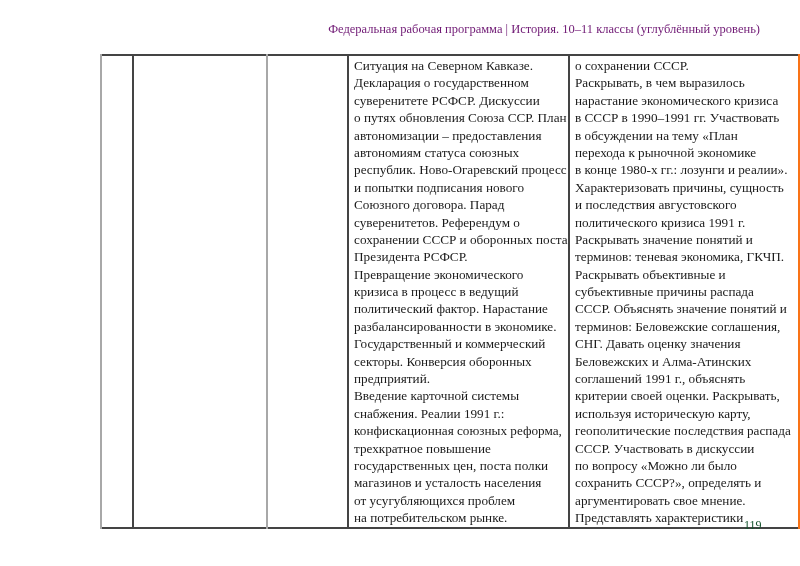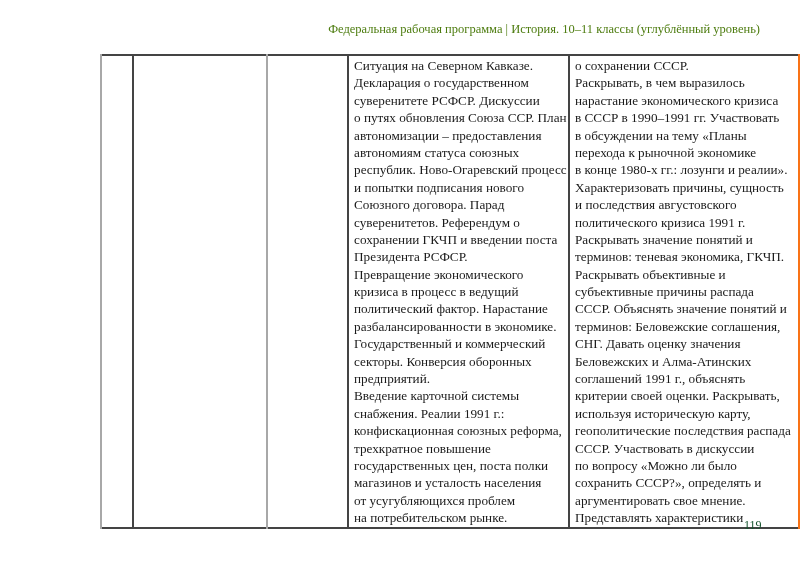--- a/index.html
+++ b/index.html
@@ -5,7 +5,7 @@
   html, body { margin: 0; padding: 0; background: #ffffff; }
   body { width: 800px; height: 566px; position: relative; overflow: hidden;
          font-family: "Liberation Serif", "DejaVu Serif", serif; color: #1a1a1a; }
-  .running-header { position: absolute; top: 22px; right: 40px; font-size: 12.5px; color: #4d7c0f; white-space: nowrap; }
+  .running-header { position: absolute; top: 22px; right: 40px; font-size: 12.5px; color: #701a75; white-space: nowrap; }
   .page-number { position: absolute; top: 518px; left: 744px; font-size: 12px; color: #14532d; }
   table.doc-table { position: absolute; left: 55px; top: 54px; border-collapse: collapse; table-layout: fixed; margin-left: 45px; }
   table.doc-table td { vertical-align: top; padding: 0; height: 446px; }

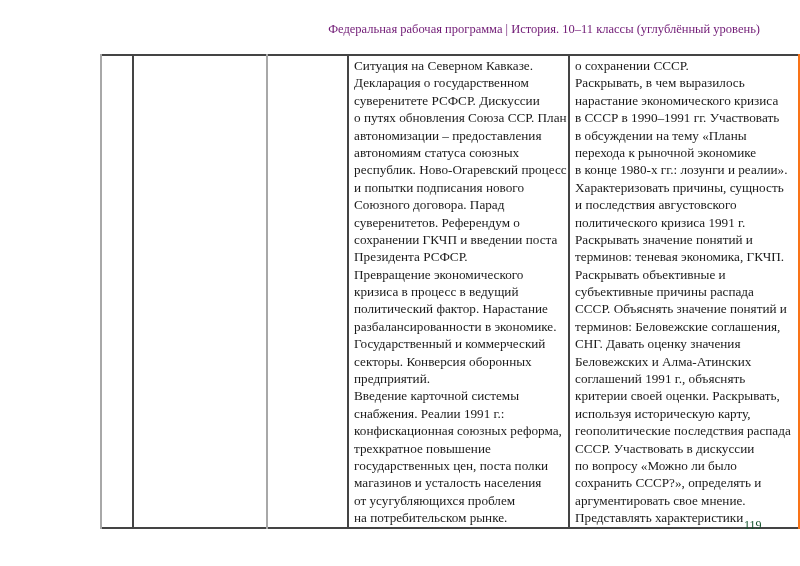--- a/index.html
+++ b/index.html
@@ -66,7 +66,7 @@
             <div>Раскрывать, в чем выразилось</div>
             <div>нарастание экономического кризиса</div>
             <div>в СССР в 1990–1991 гг. Участвовать</div>
-            <div>в обсуждении на тему «Планы</div>
+            <div>в обсуждении на тему «План</div>
             <div>перехода к рыночной экономике</div>
             <div>в конце 1980-х гг.: лозунги и реалии».</div>
             <div>Характеризовать причины, сущность</div>

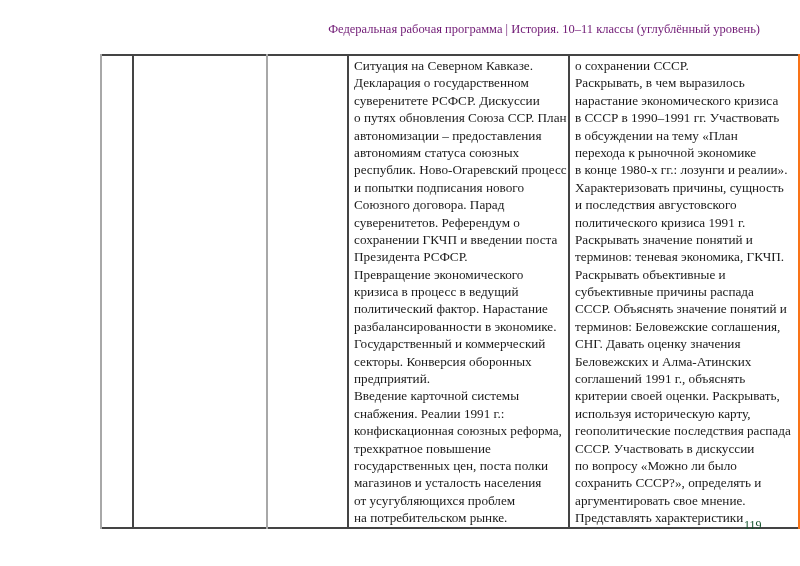--- a/index.html
+++ b/index.html
@@ -41,7 +41,7 @@
             <div>и попытки подписания нового</div>
             <div>Союзного договора. Парад</div>
             <div>суверенитетов. Референдум о</div>
-            <div>сохранении ГКЧП и введении поста</div>
+            <div>сохранении СССР и оборонных поста</div>
             <div>Президента РСФСР.</div>
             <div>Превращение экономического</div>
             <div>кризиса в процесс в ведущий</div>

